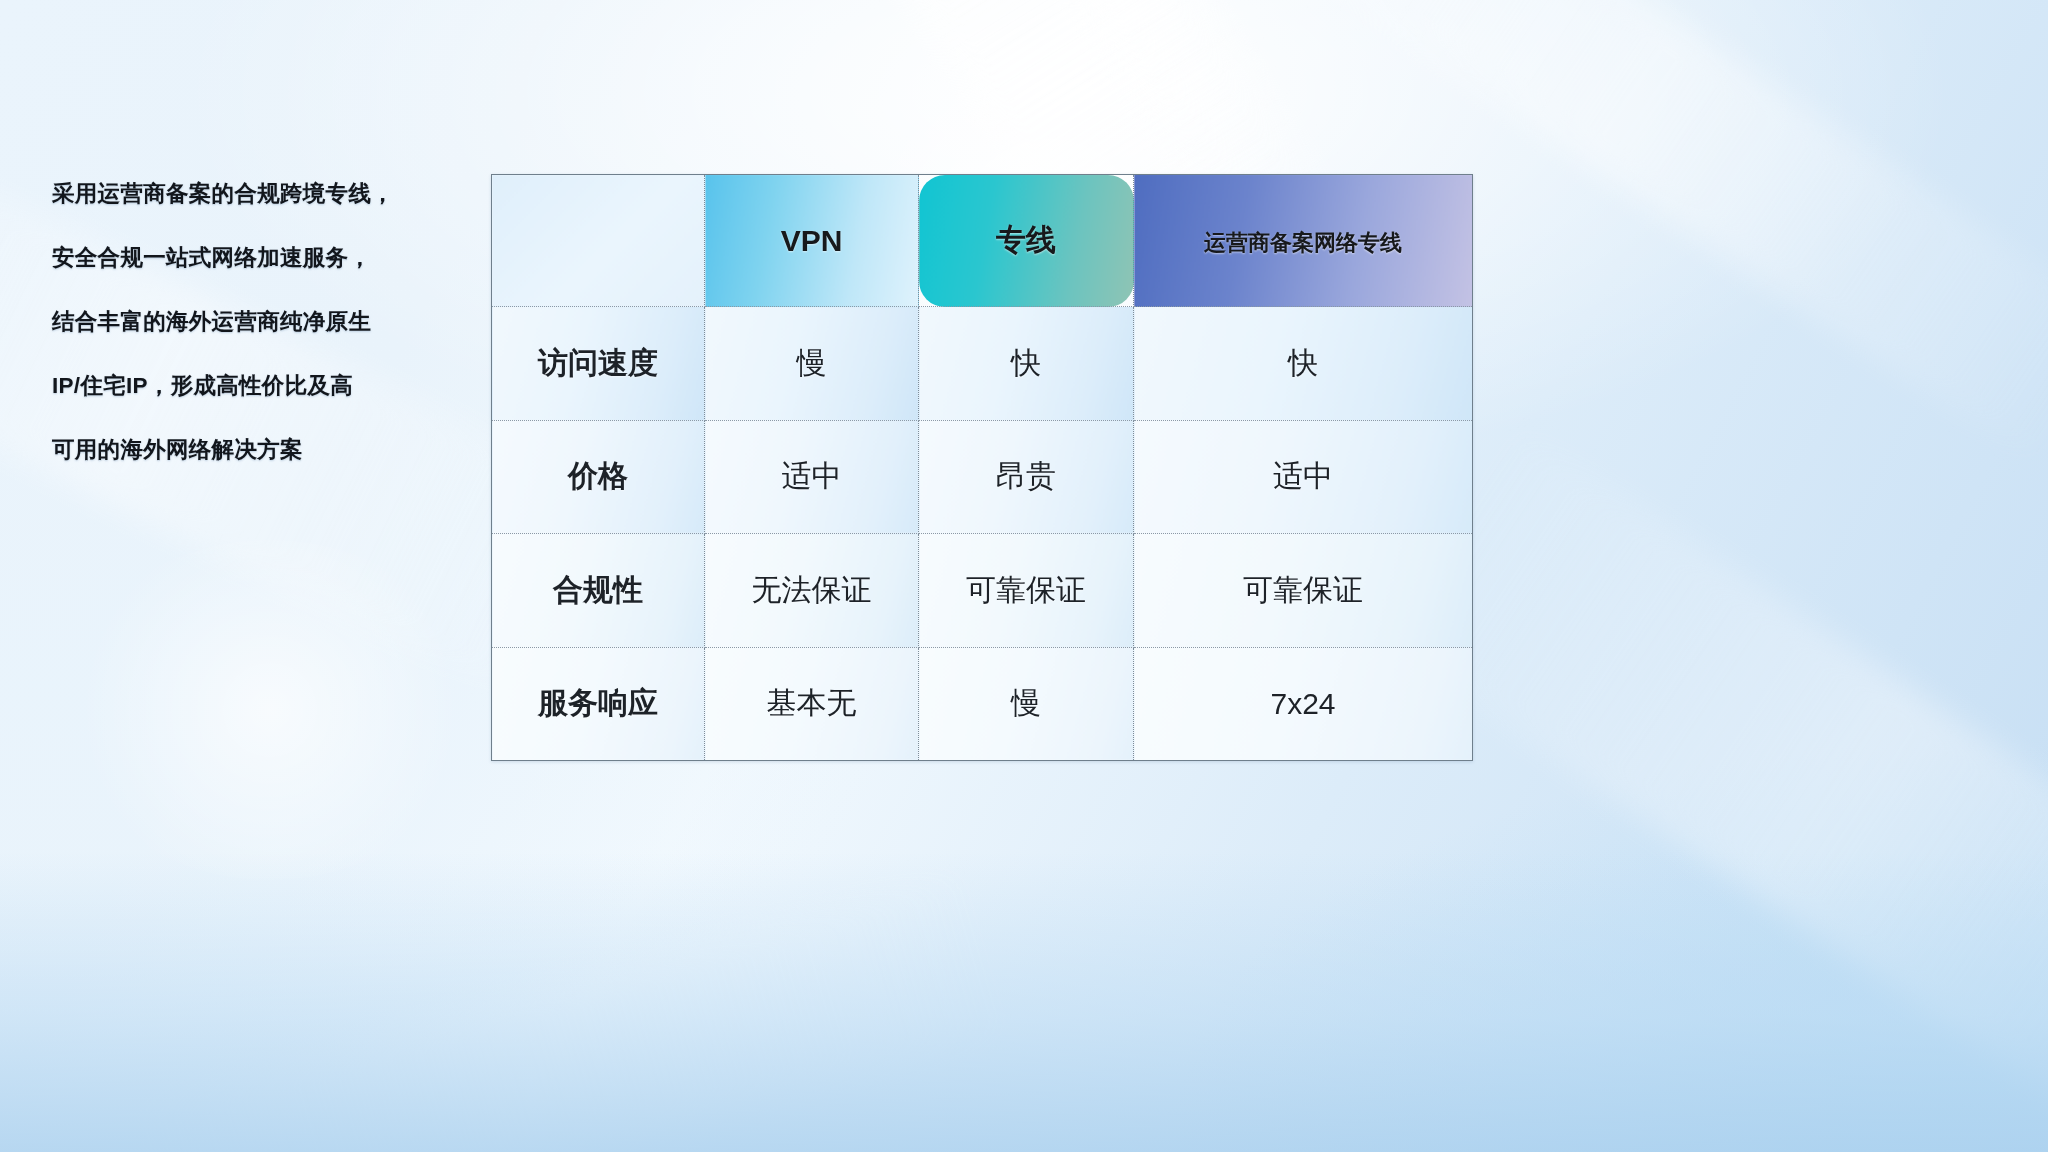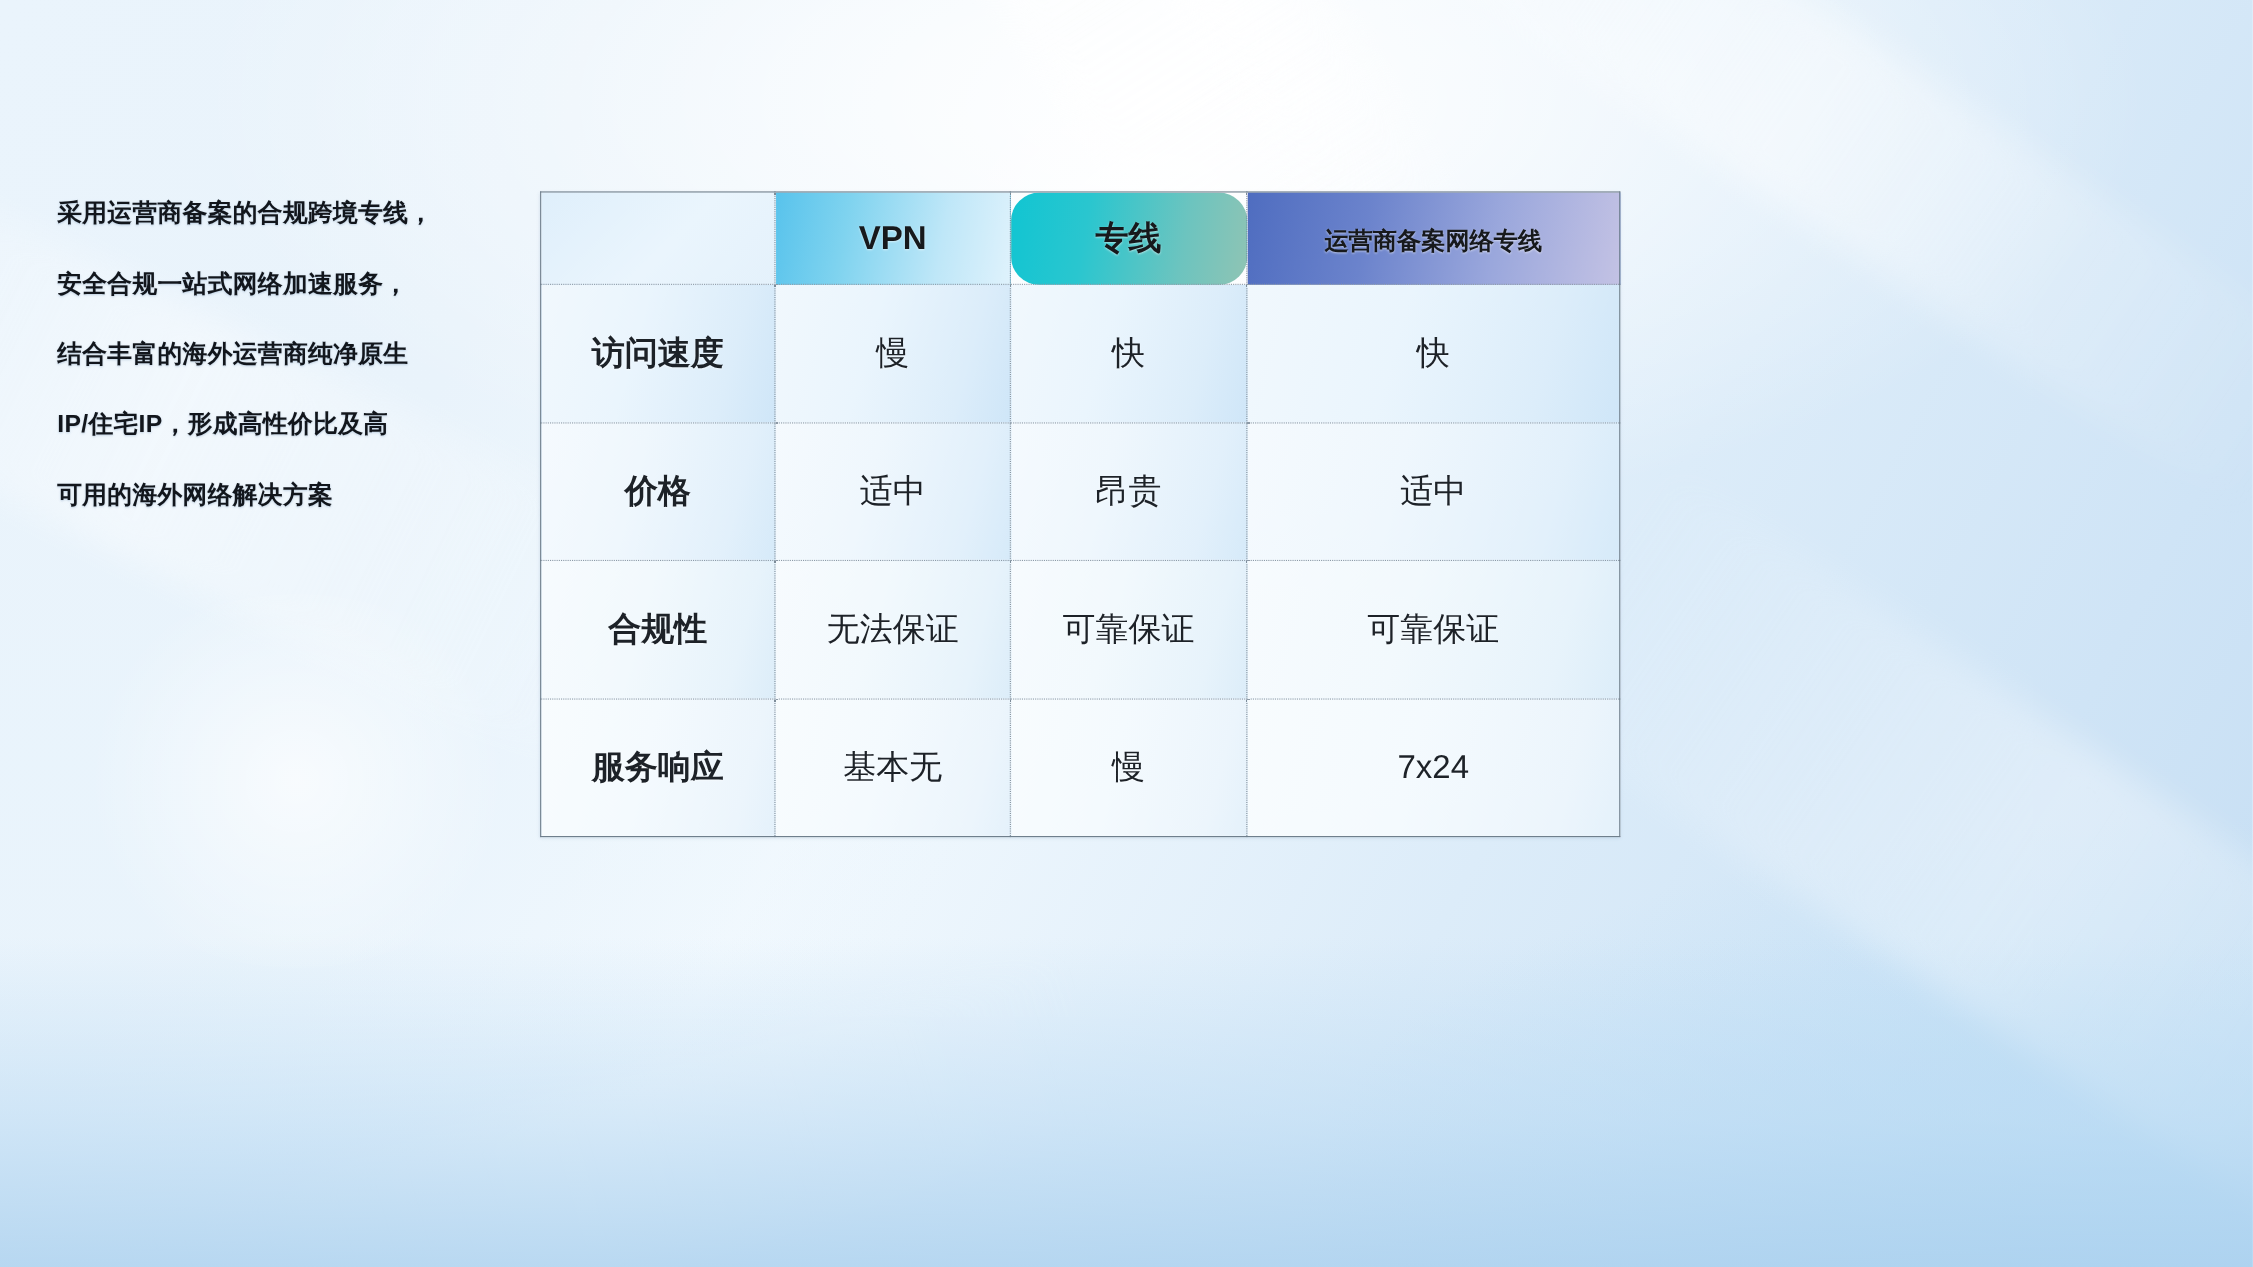--- a/index.html
+++ b/index.html
@@ -83,7 +83,7 @@
   #comparison-table th:last-child, #comparison-table td:last-child{ border-right:none; }
   #comparison-table tr:last-child td{ border-bottom:none; }
 
-  thead th{ height:84px; font-size:30px; font-weight:bold; color:#17191c;
+  thead th{ height:132px; font-size:30px; font-weight:bold; color:#17191c;
             border-bottom:1px solid #5d6d7a; }
   thead th .t{ text-shadow:0 1px 2px rgba(255,255,255,.55); }
   .hdr-blank{ background:linear-gradient(135deg,#dfeffb 0%,#eaf5fd 55%,#e4f1fb 100%); }

